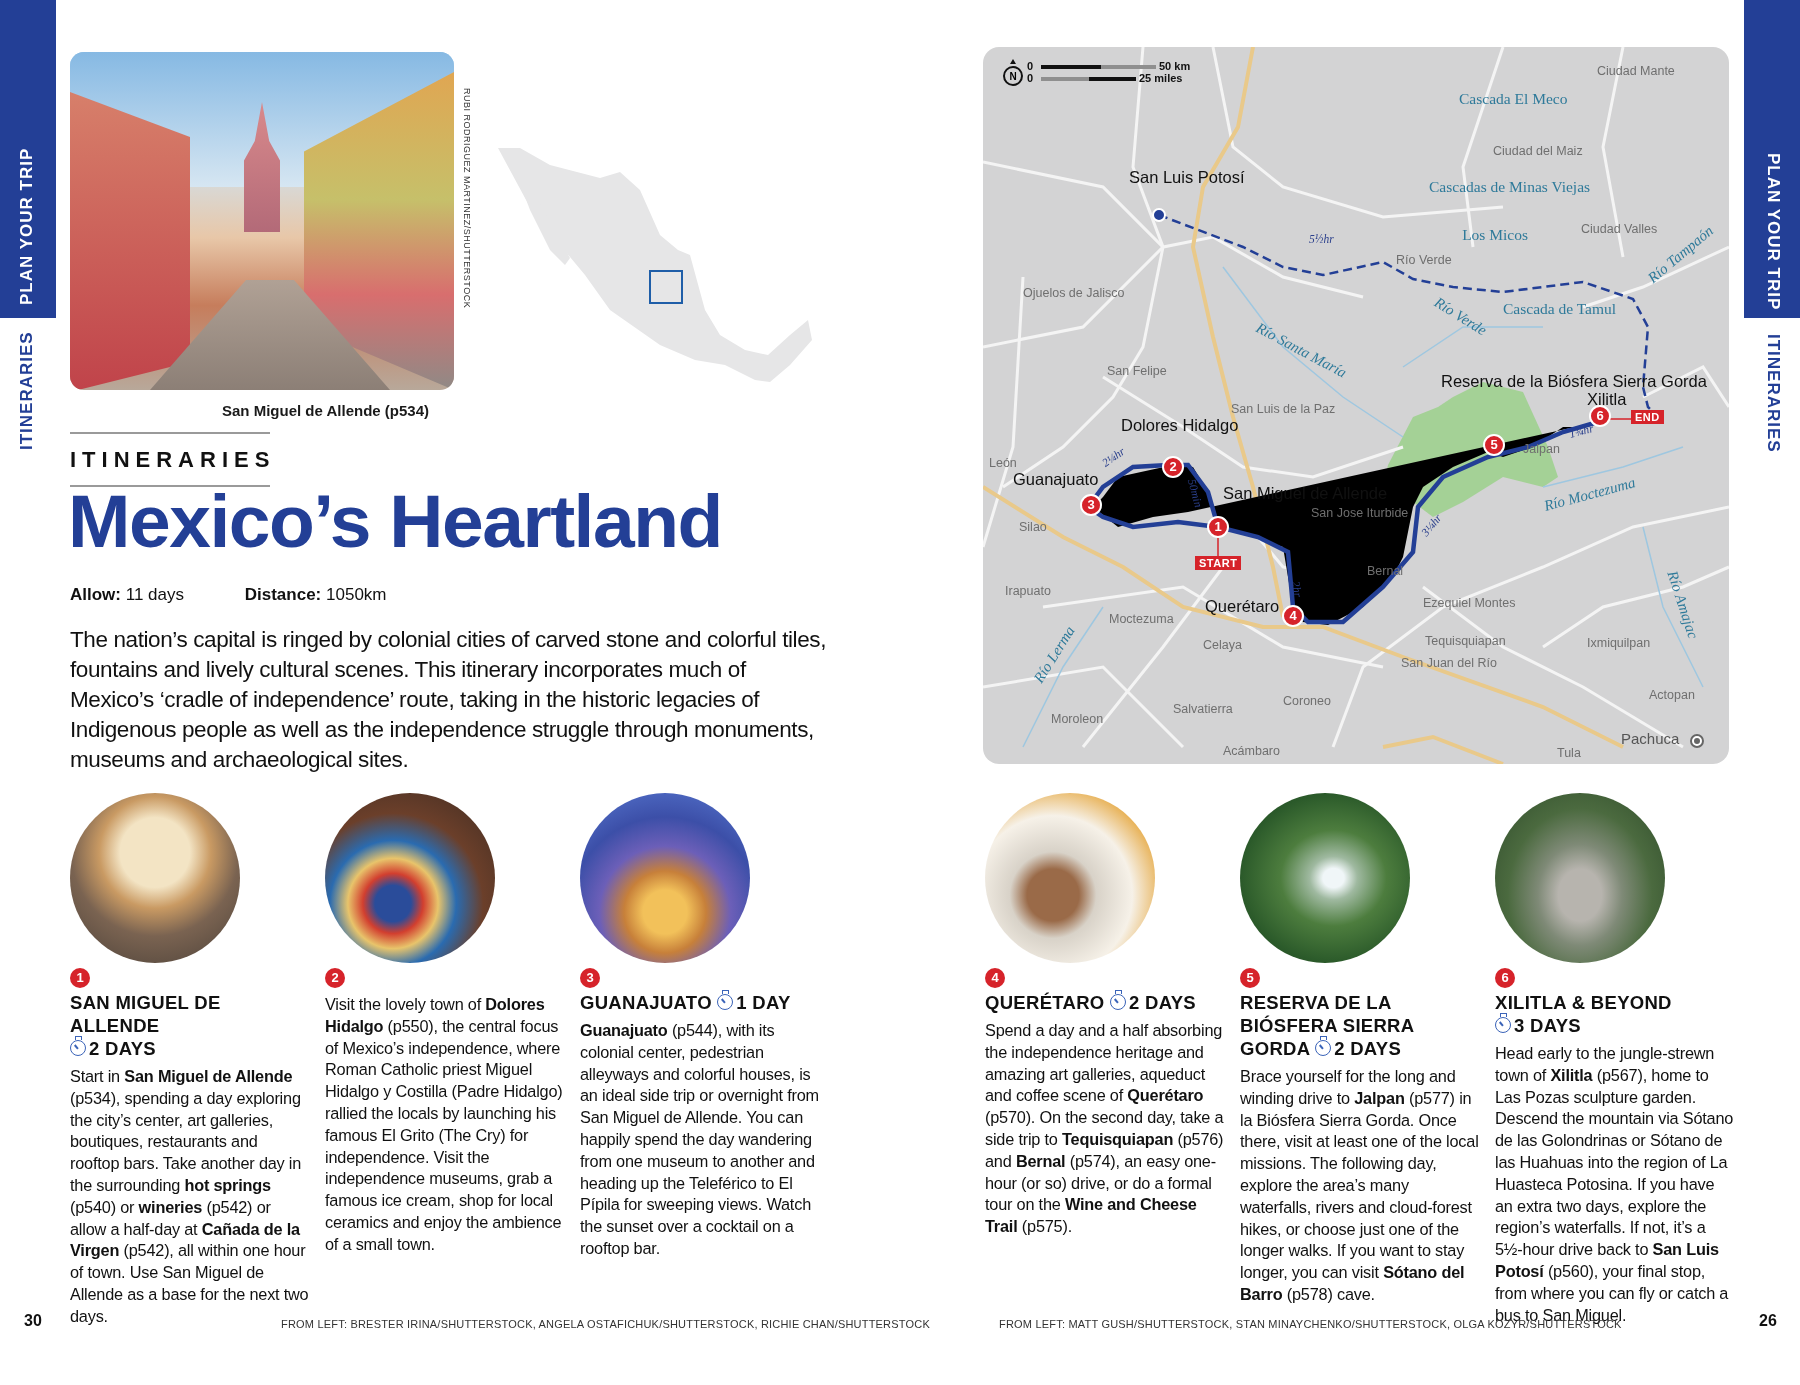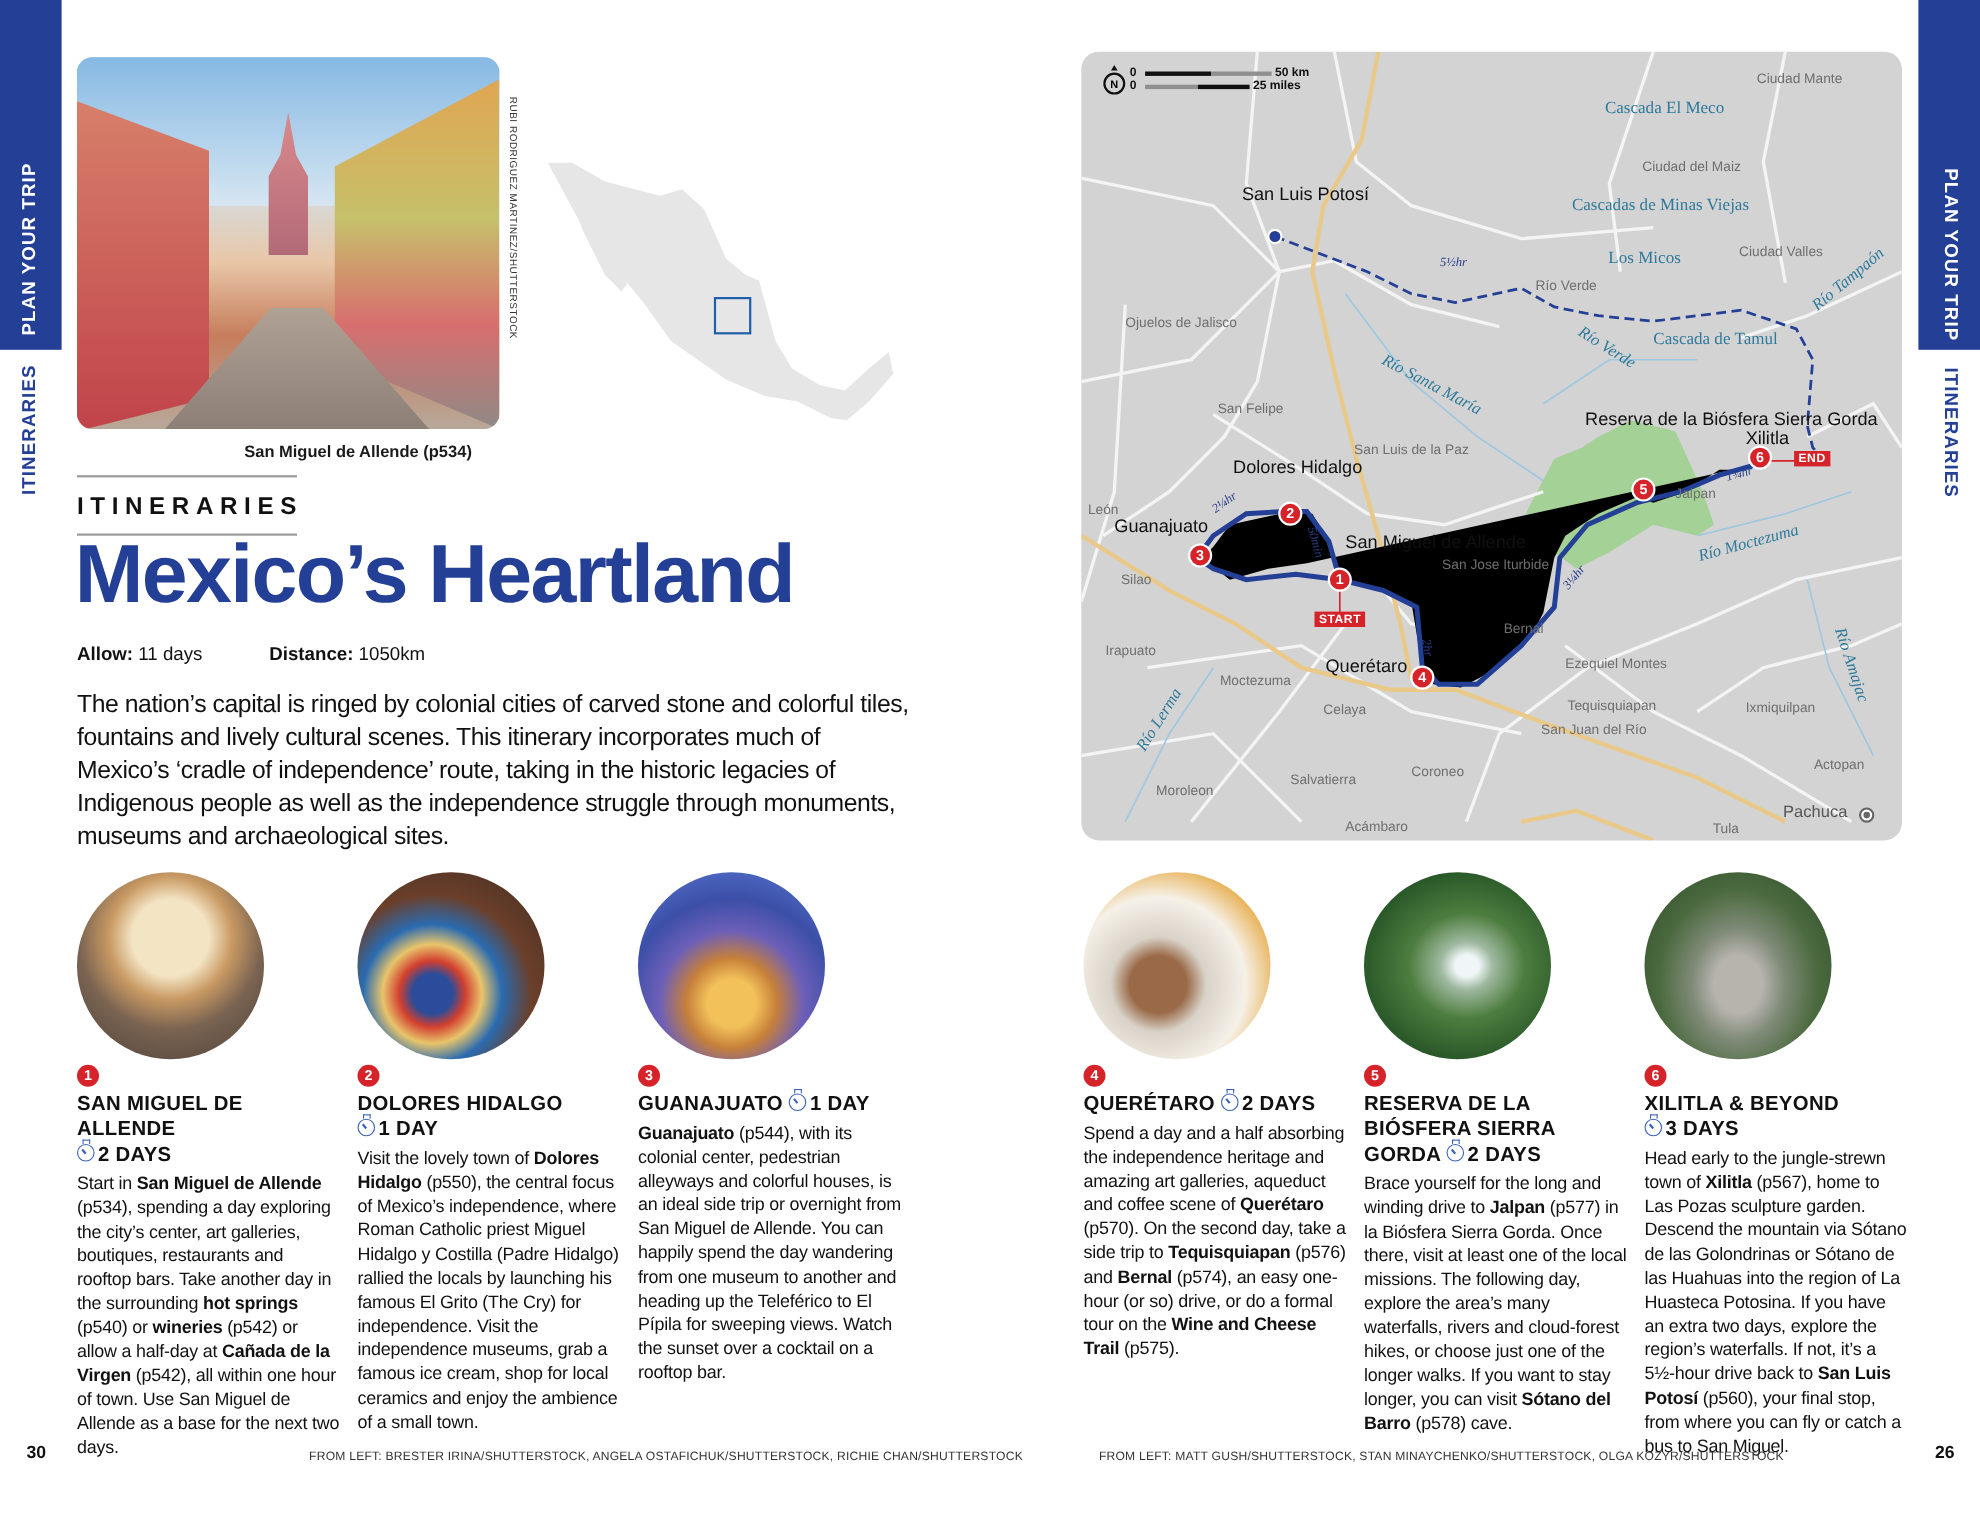--- a/index.html
+++ b/index.html
@@ -130,7 +130,6 @@
 </div>
 <div class="stop s2">
   <div class="num">2</div>
-  <h3><span>DOLORES HIDALGO</span> <span class="dur"><span class="timer"></span><span>1 DAY</span></span></h3>
   <p>Visit the lovely town of <b>Dolores Hidalgo</b> (p550), the central focus of Mexico’s indepen­dence, where Roman Catholic priest Miguel Hidalgo y Costilla (Padre Hidalgo) rallied the locals by launching his famous El Grito (The Cry) for independence. Visit the independence museums, grab a famous ice cream, shop for local ceramics and enjoy the ambience of a small town.</p>
 </div>
 <div class="stop s3">

